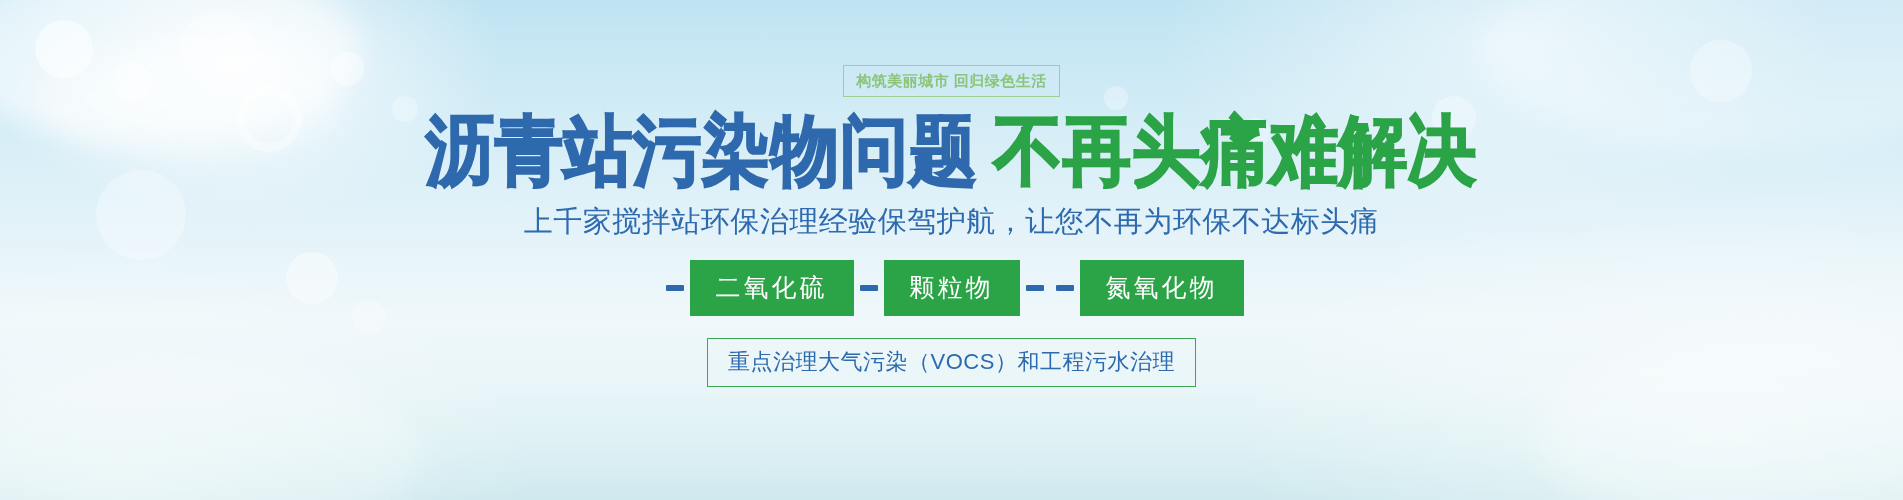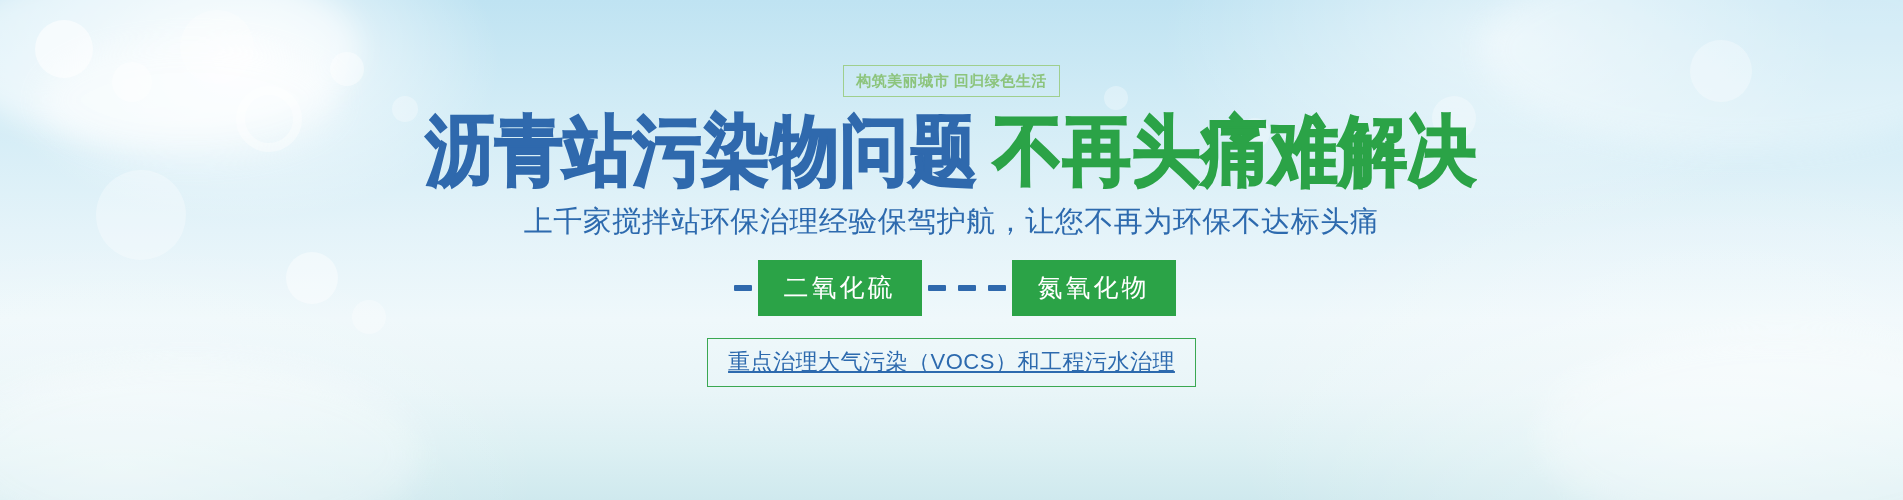--- a/index.html
+++ b/index.html
@@ -197,6 +197,7 @@
       <div class="pill-sep"></div>
       <div class="pill">二氧化硫</div>
       <div class="pill-sep"></div>
+      <div class="pill">颗粒物</div>
       <div class="pill-sep"></div>
       <div class="pill-sep"></div>
       <div class="pill">氮氧化物</div>

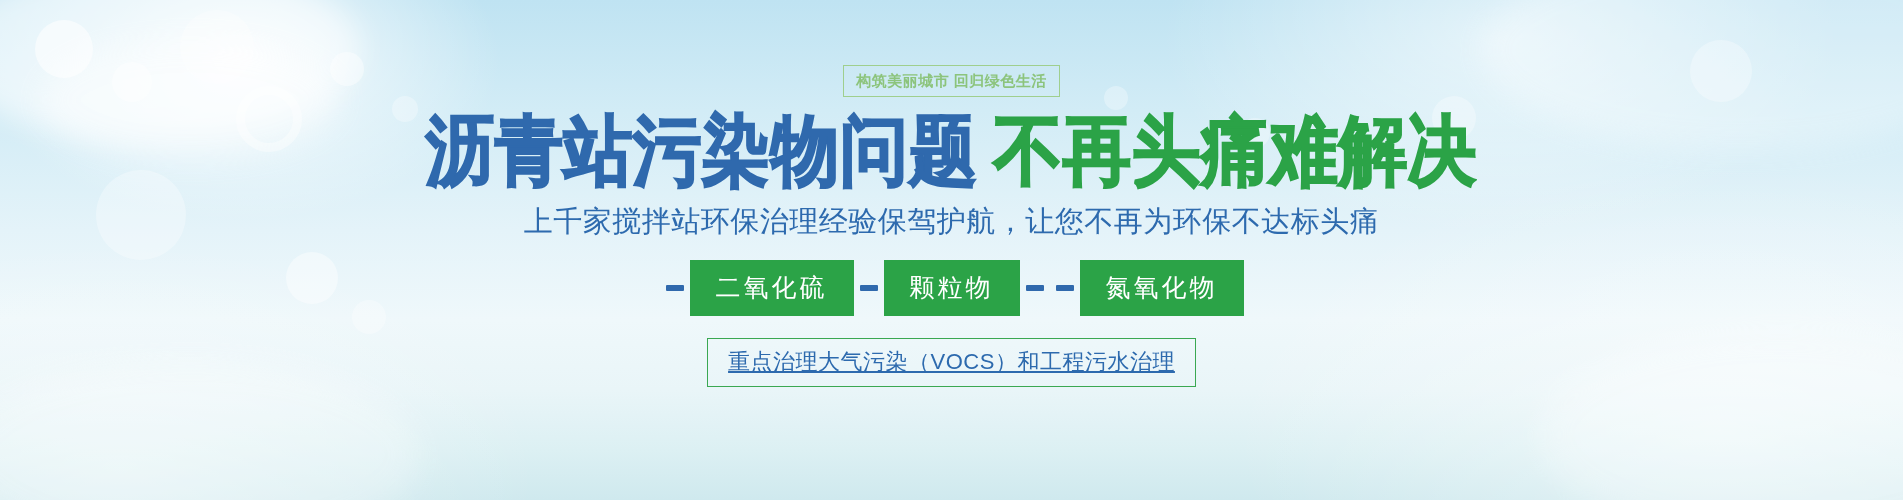--- a/index.html
+++ b/index.html
@@ -155,7 +155,6 @@
     white-space: nowrap;
     letter-spacing: 0.5px;
     background: transparent;
-    text-decoration: underline;
   }
 </style>
 </head>

